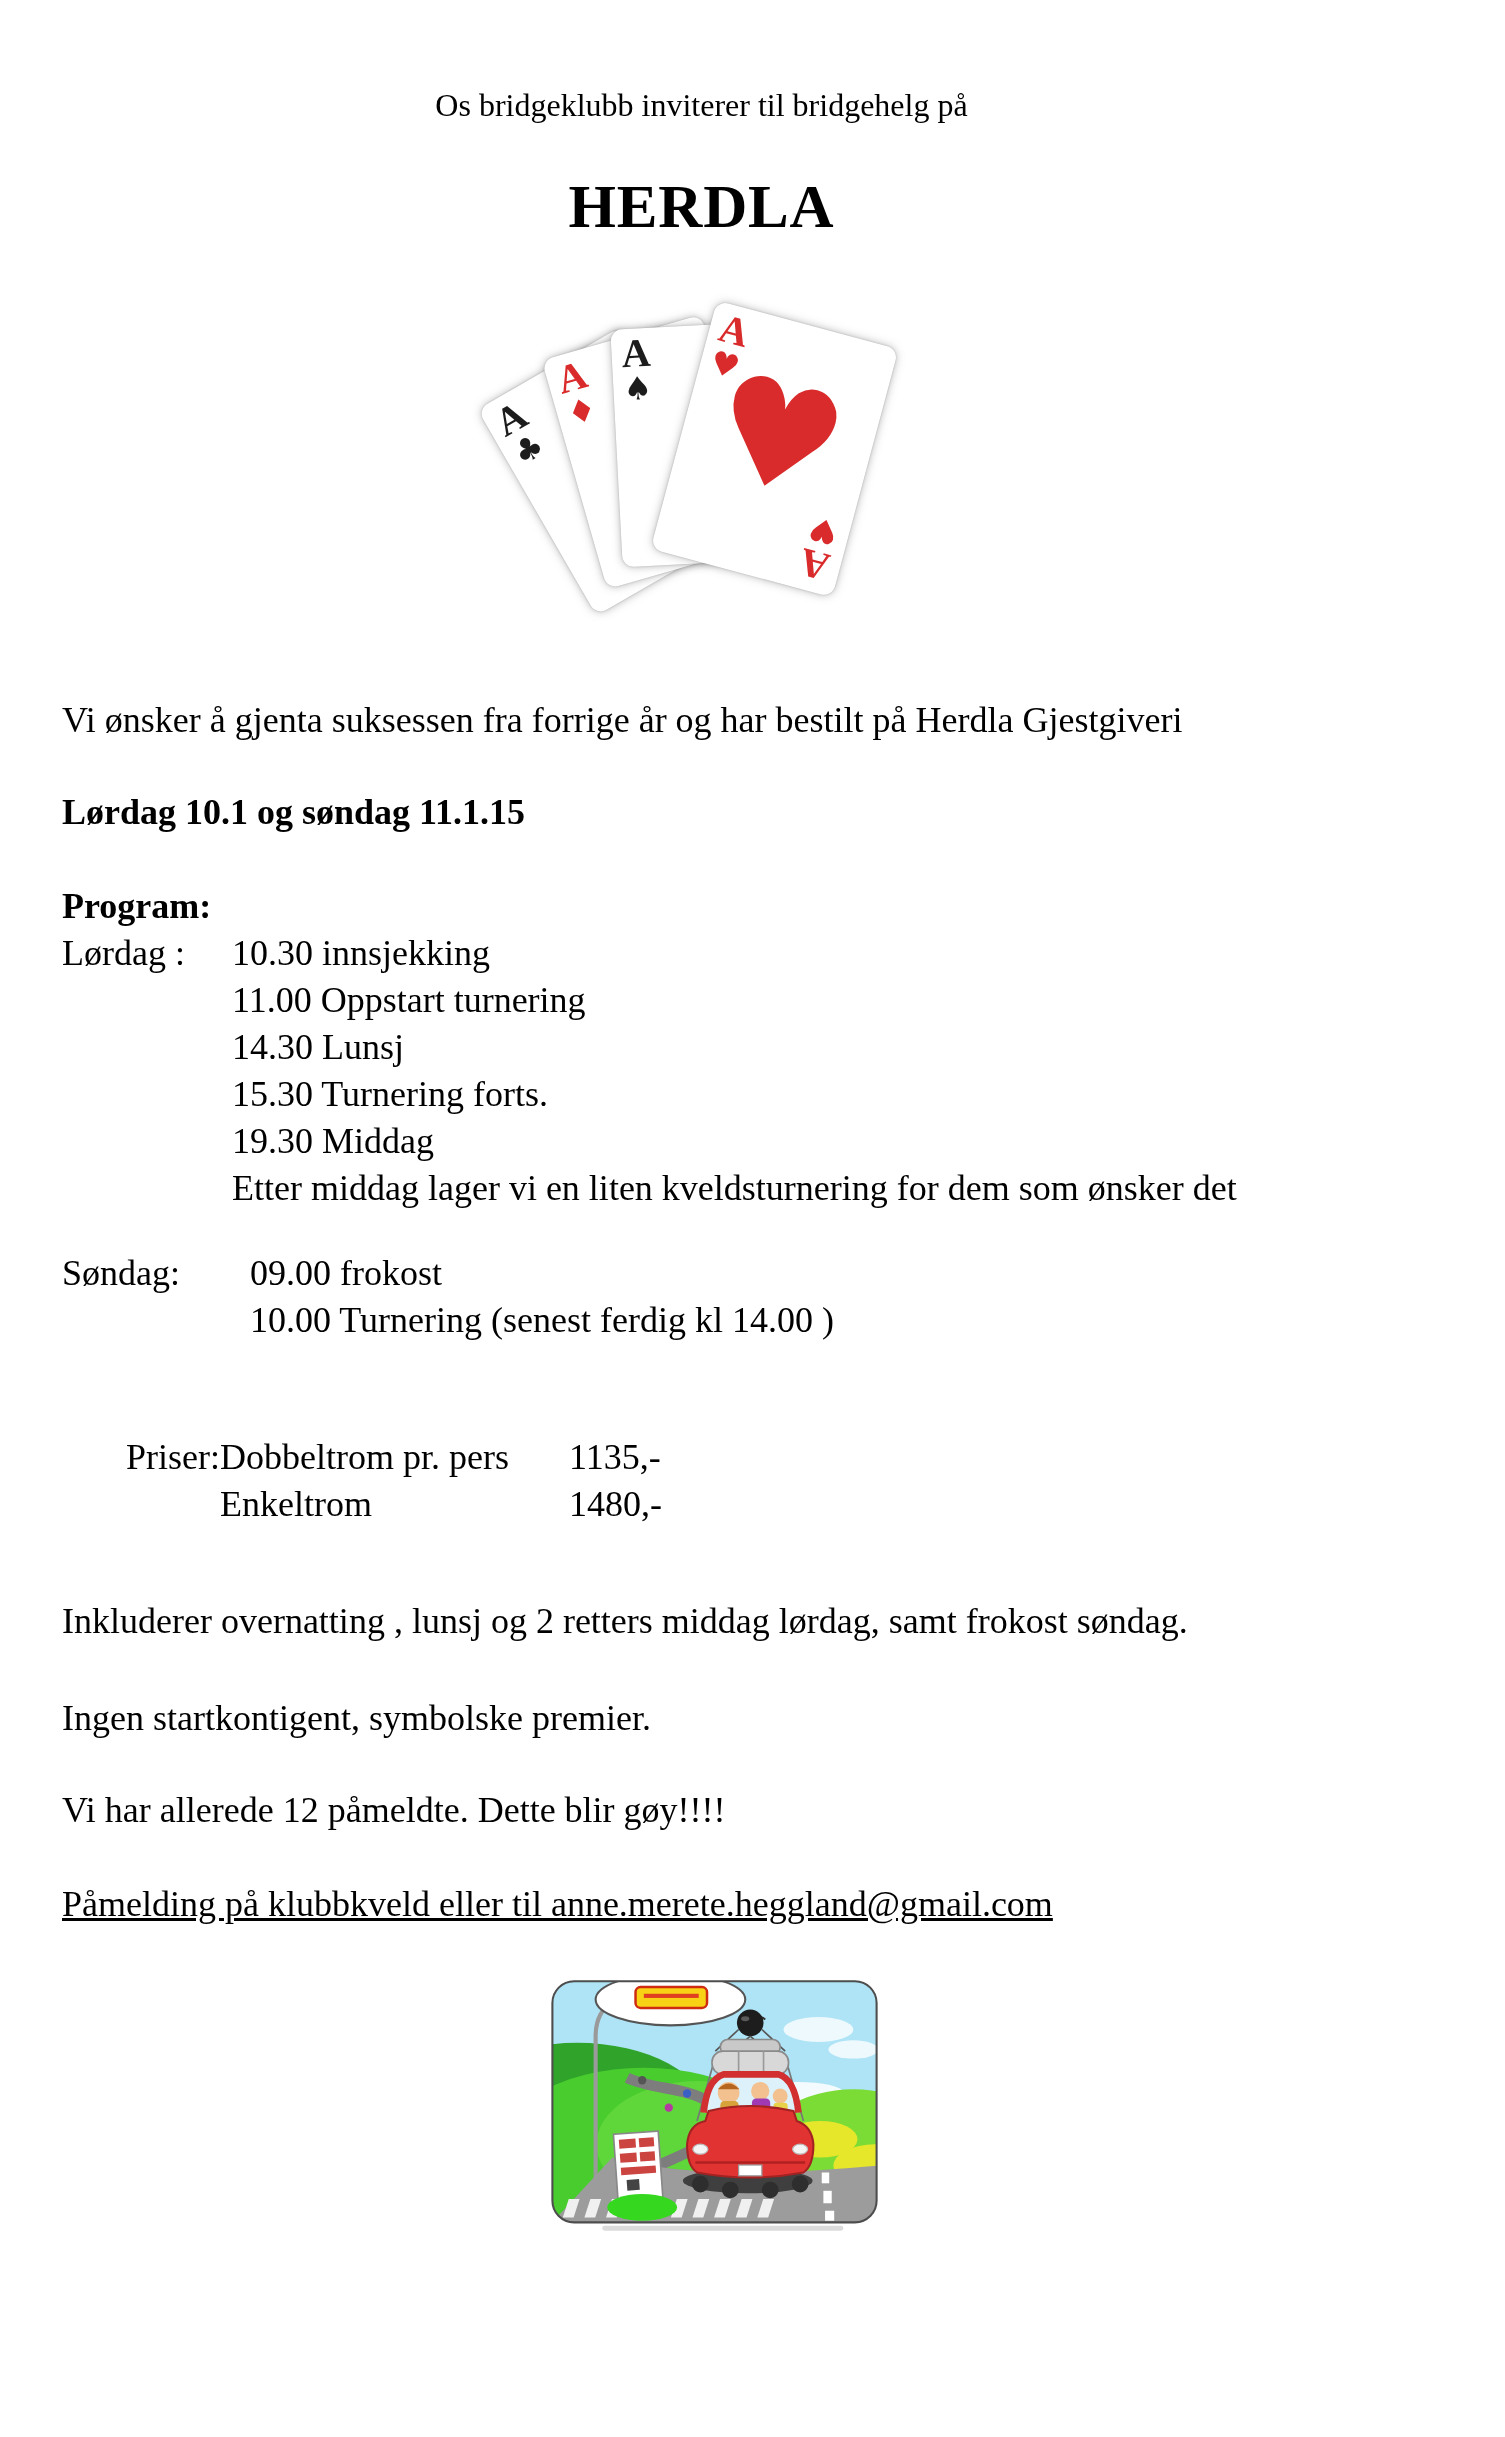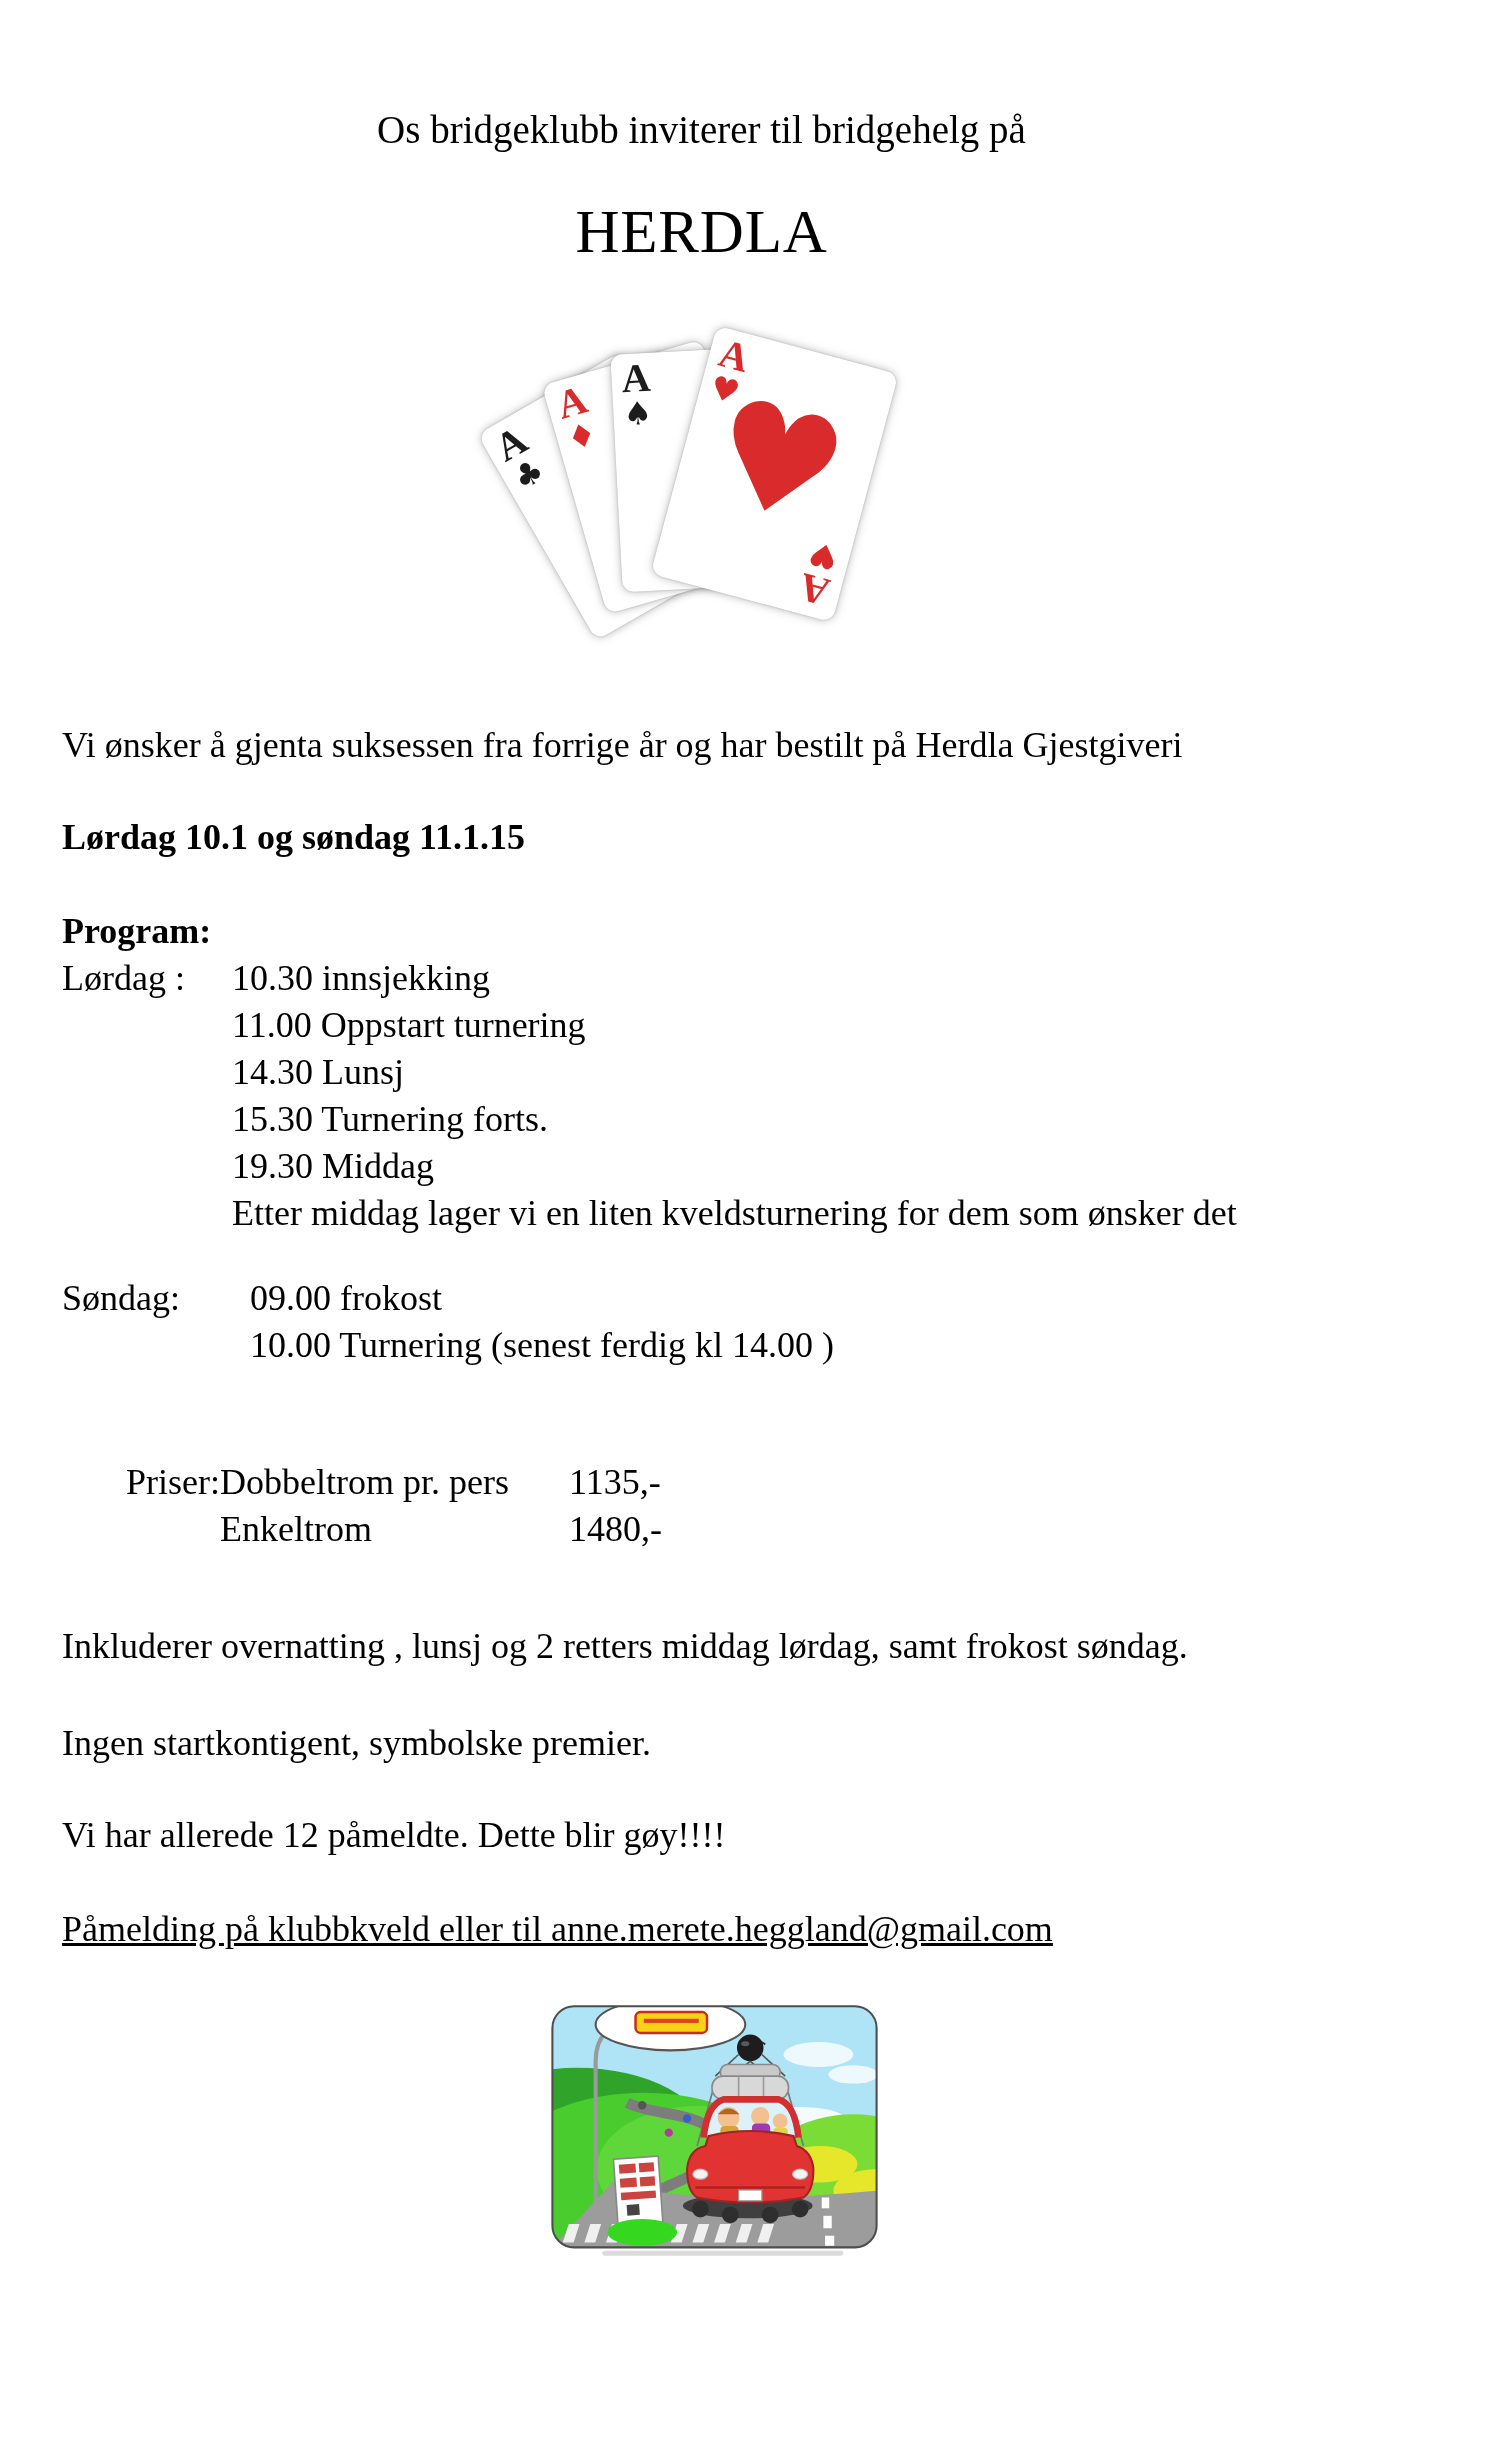--- a/index.html
+++ b/index.html
@@ -9,7 +9,7 @@
     overflow:hidden;
   }
   .center-col { width:1279px; margin-left:62px; text-align:center; }
-  .intro-line { padding-top:105px; font-size:39px; line-height:50px; }
+  .intro-line { padding-top:80px; font-size:32px; line-height:50px; }
   .title { margin:42px 0 0 0; font-size:61px; font-weight:normal; letter-spacing:0.8px; }
 
   

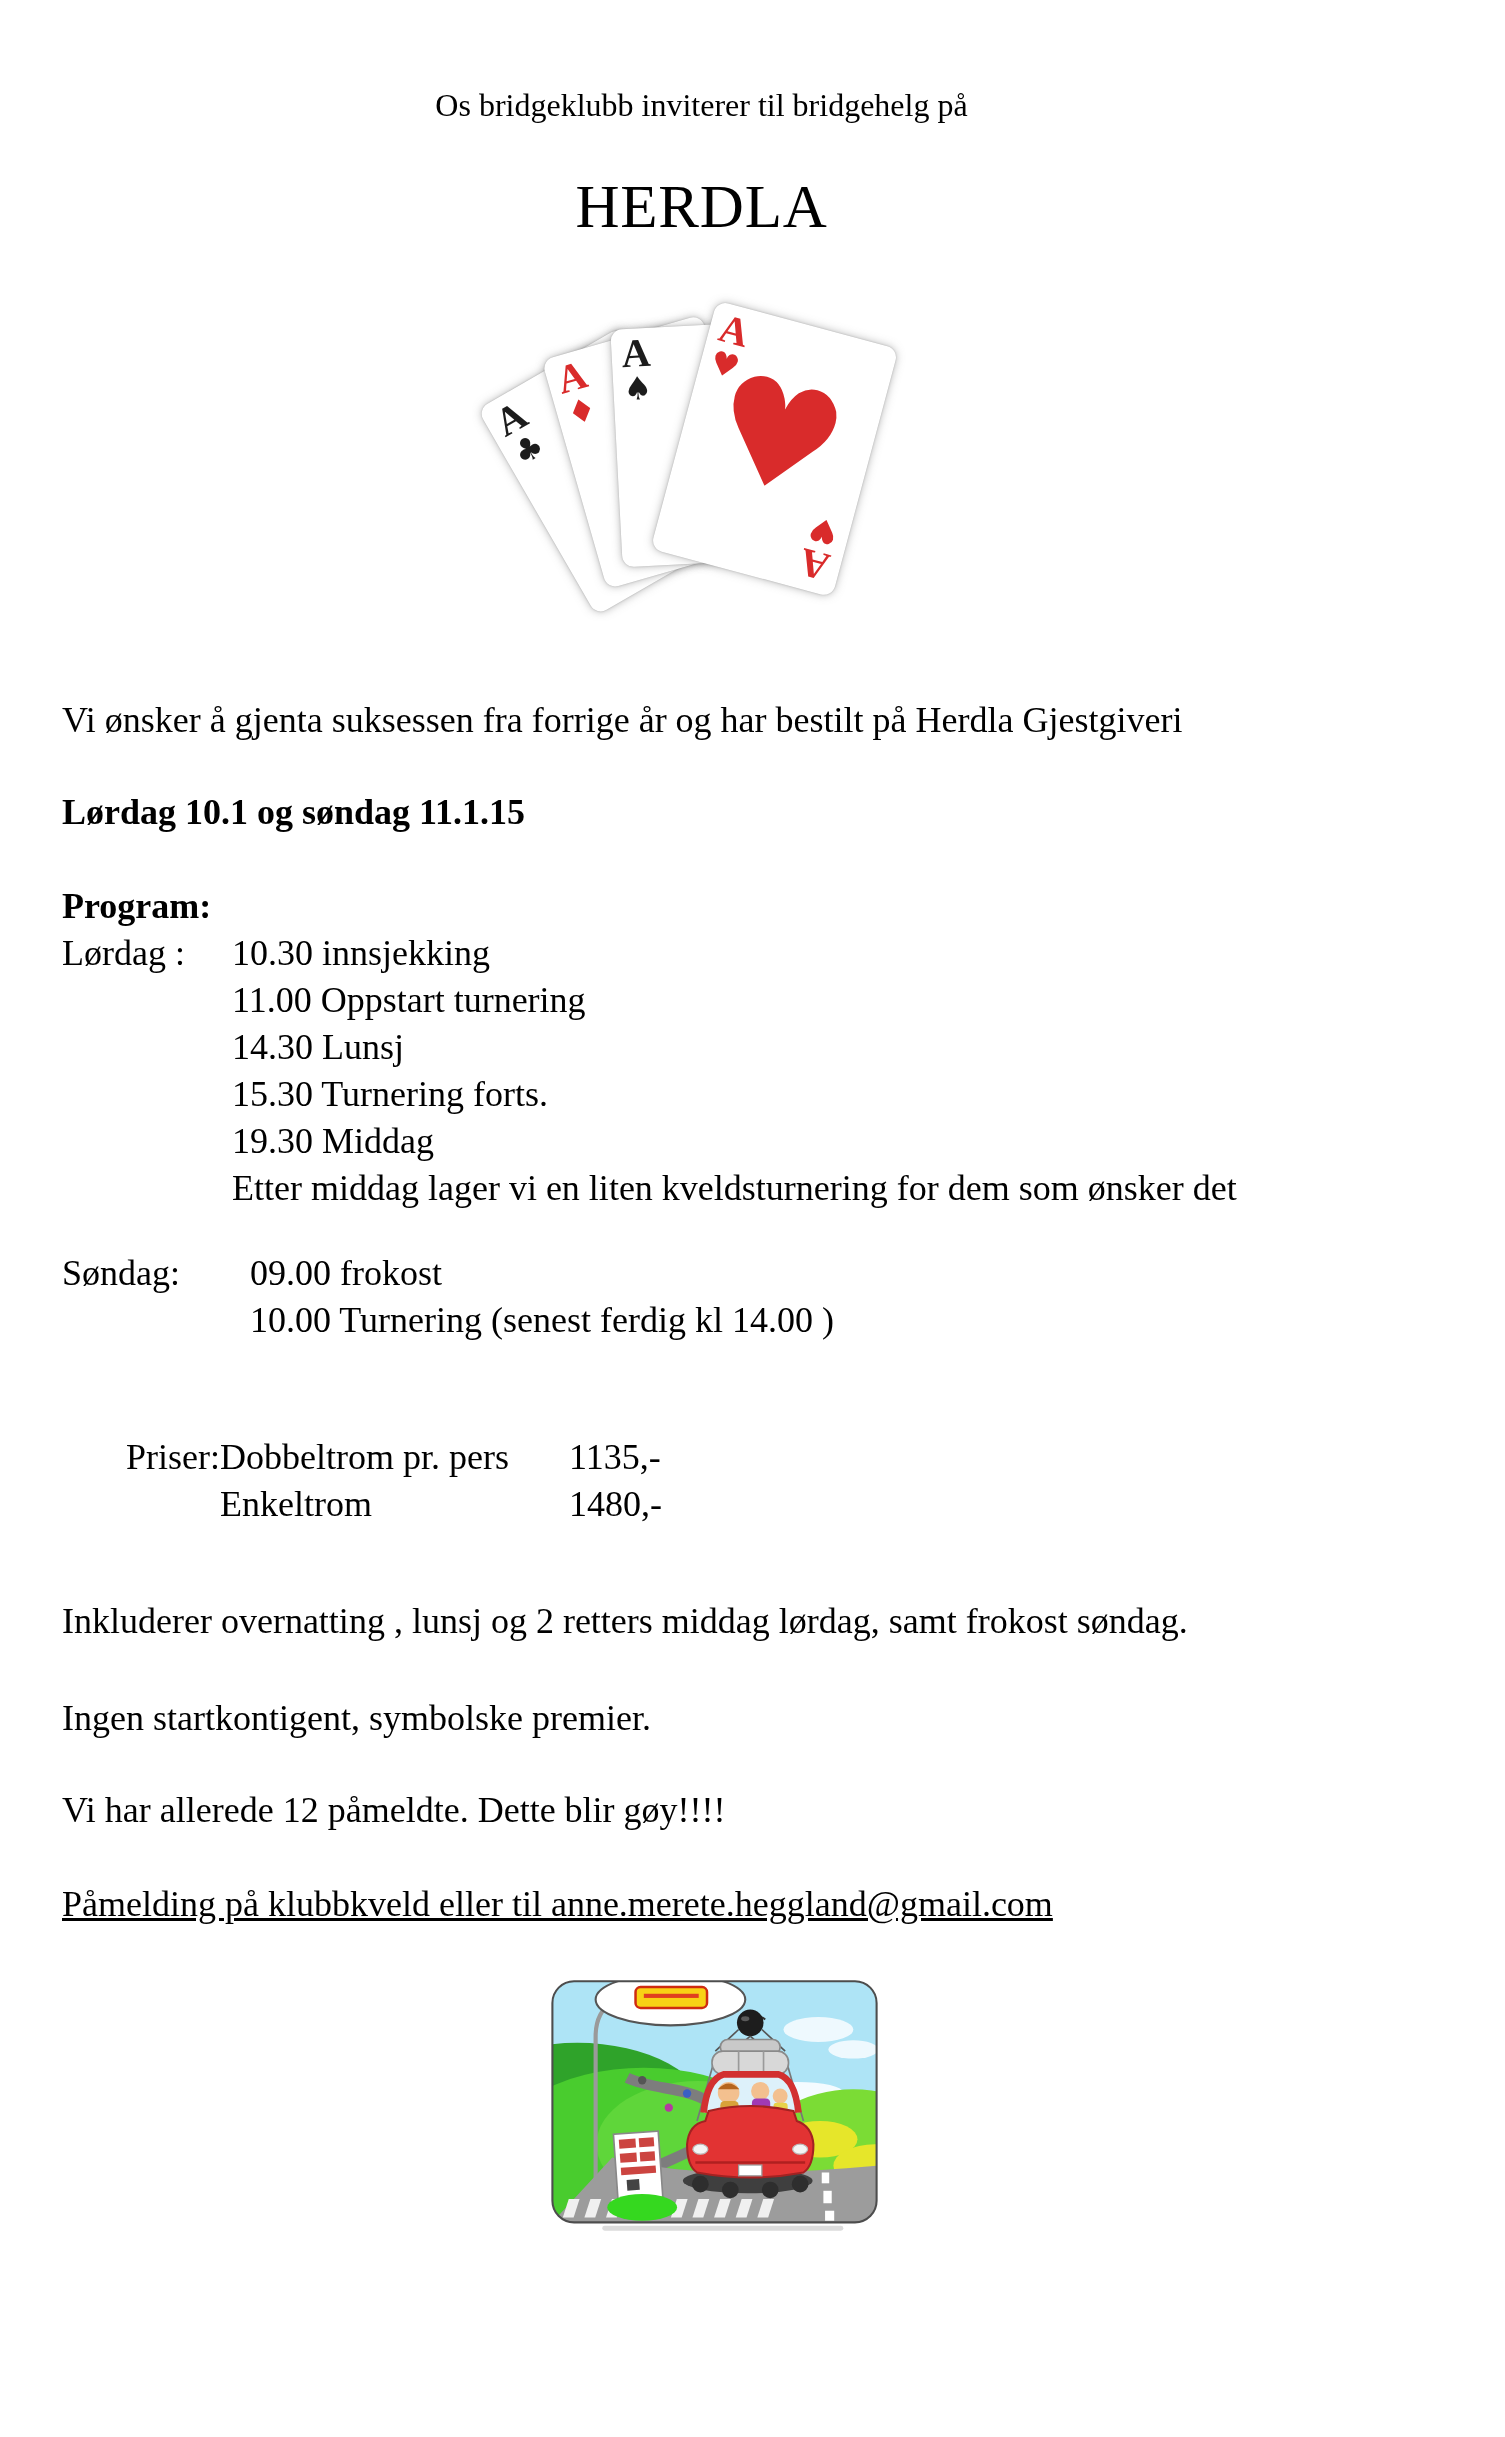--- a/index.html
+++ b/index.html
@@ -10,7 +10,7 @@
   }
   .center-col { width:1279px; margin-left:62px; text-align:center; }
   .intro-line { padding-top:80px; font-size:32px; line-height:50px; }
-  .title { margin:42px 0 0 0; font-size:61px; font-weight:normal; letter-spacing:0.8px; }
+  .title { margin:42px 0 0 0; font-size:61px; font-weight:bold; letter-spacing:0.8px; }
 
   
   .cards-wrap { position:relative; width:341px; height:337px; margin:48px 0 0 544px; }

